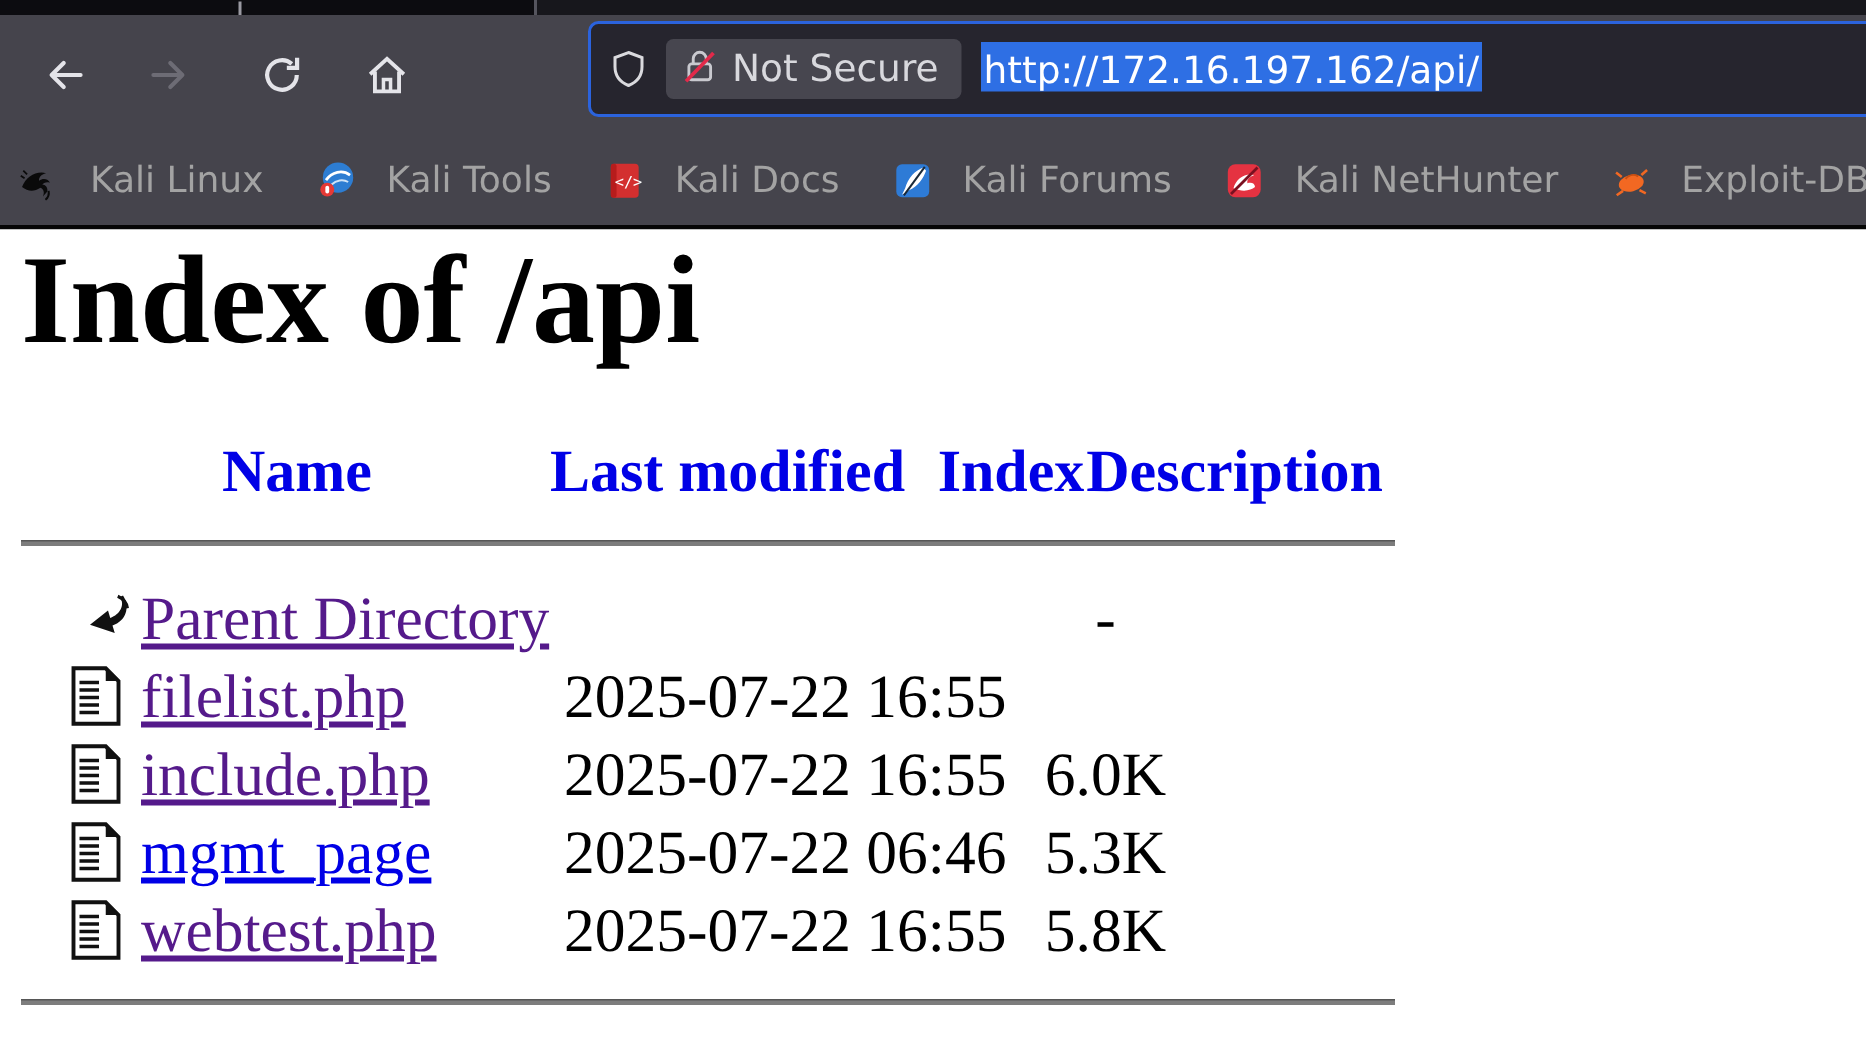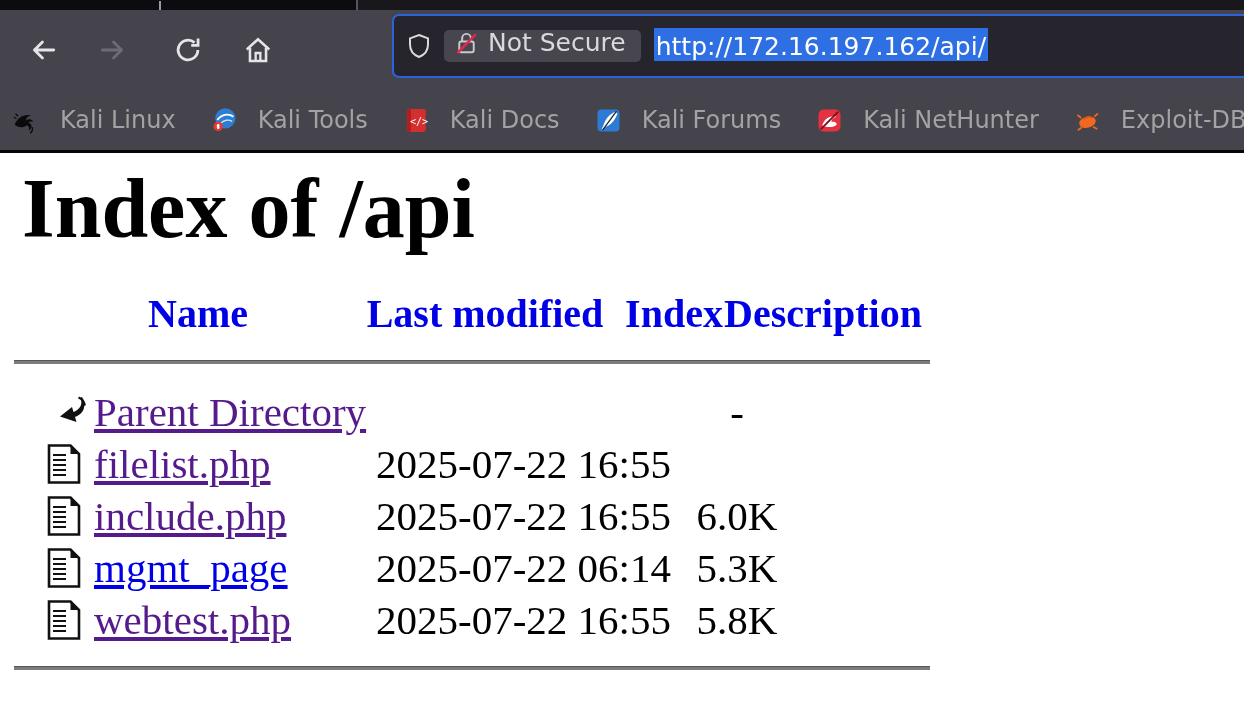--- a/index.html
+++ b/index.html
@@ -35,7 +35,7 @@
   .shield-wrap{margin-left:11px;width:28px;height:28px;flex:0 0 auto;display:flex;}
   .chip{
     margin-left:11px;height:32px;background:#47464f;border-radius:5px;
-    display:flex;align-items:flex-start;padding:0 15px 0 9px;gap:8px;flex:0 0 auto;
+    display:flex;align-items:flex-end;padding:0 15px 8px 9px;gap:8px;flex:0 0 auto;
   }
   .chip svg{width:27px;height:27px;}
   .chip-label{color:#d8d8dd;font-size:25px;line-height:1;}

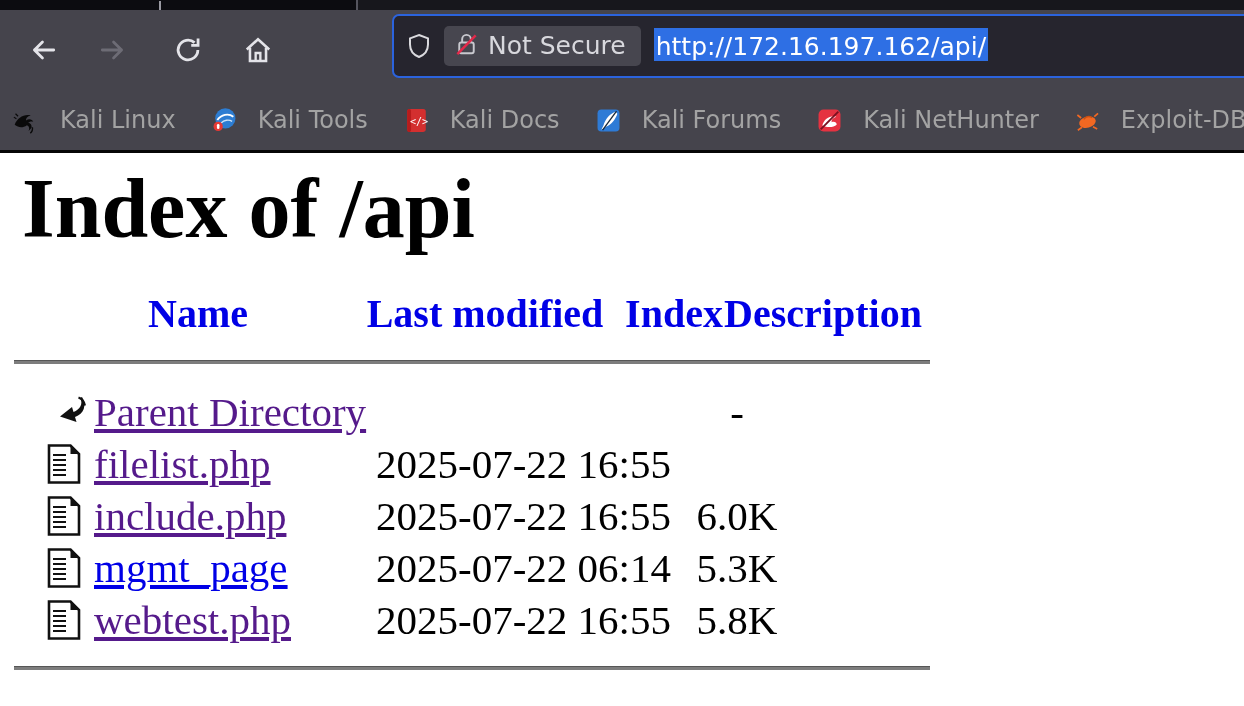--- a/index.html
+++ b/index.html
@@ -57,7 +57,7 @@
     position:absolute;top:153px;left:0;right:0;bottom:0;background:#fff;color:#000;
     font-family:"Liberation Serif",serif;
   }
-  .page h1{position:absolute;top:0;left:14px;margin:8px;font-size:84px;line-height:1.15;font-weight:bold;}
+  .page h1{position:absolute;top:0;left:14px;margin:0;font-size:84px;line-height:1.15;font-weight:bold;}
   .hdr-row{position:absolute;top:137px;left:0;width:100%;height:48px;}
   .hdr{
     position:absolute;transform:translateX(-50%);font-weight:bold;font-size:40px;line-height:48px;

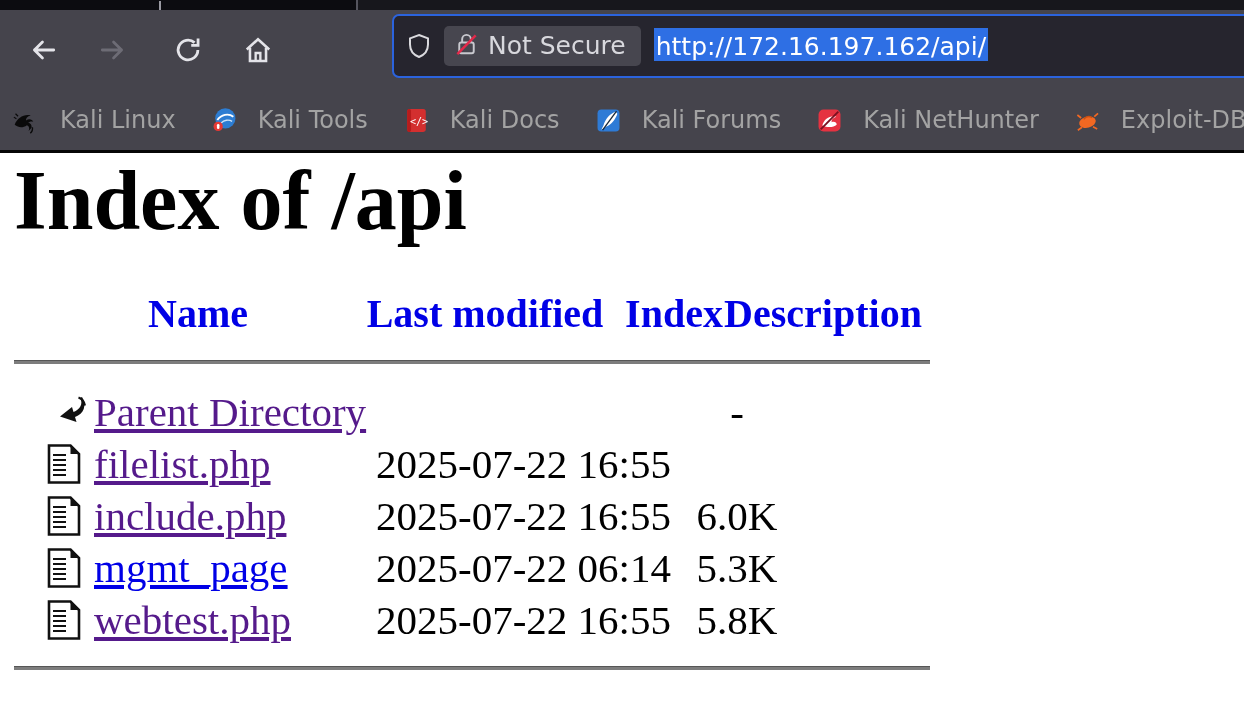--- a/index.html
+++ b/index.html
@@ -286,7 +286,7 @@
           </svg>
         </span>
     <span class="cell-name"><a class="unvisited">mgmt_page</a></span>
-    <span class="cell-date">2025-07-22 06:14</span>
+    <span class="cell-date">2025-07-22 06:46</span>
     <span class="cell-size">5.3K</span>
   </div>
 

